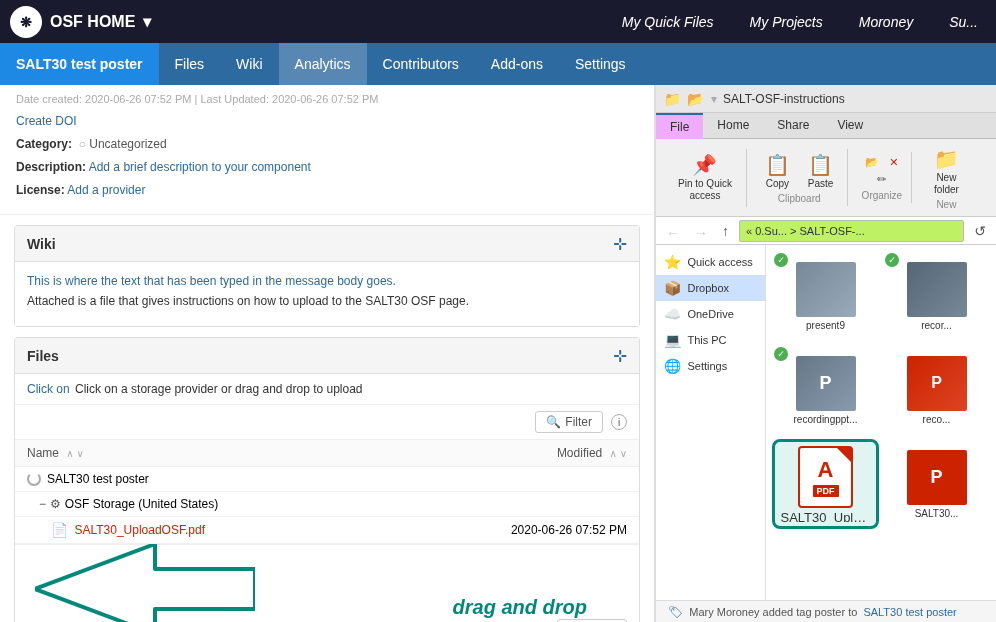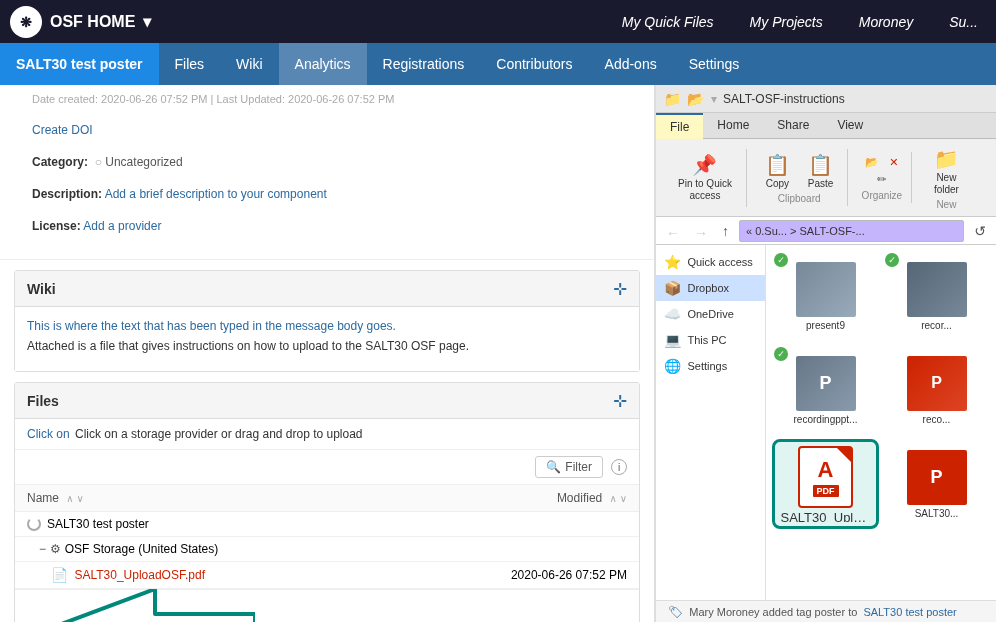--- a/index.html
+++ b/index.html
@@ -574,7 +574,6 @@
     <div class="sub-nav-item">Files</div>
     <div class="sub-nav-item">Wiki</div>
     <div class="sub-nav-item active">Analytics</div>
-    <div class="sub-nav-item">Registrations</div>
     <div class="sub-nav-item">Contributors</div>
     <div class="sub-nav-item">Add-ons</div>
     <div class="sub-nav-item">Settings</div>

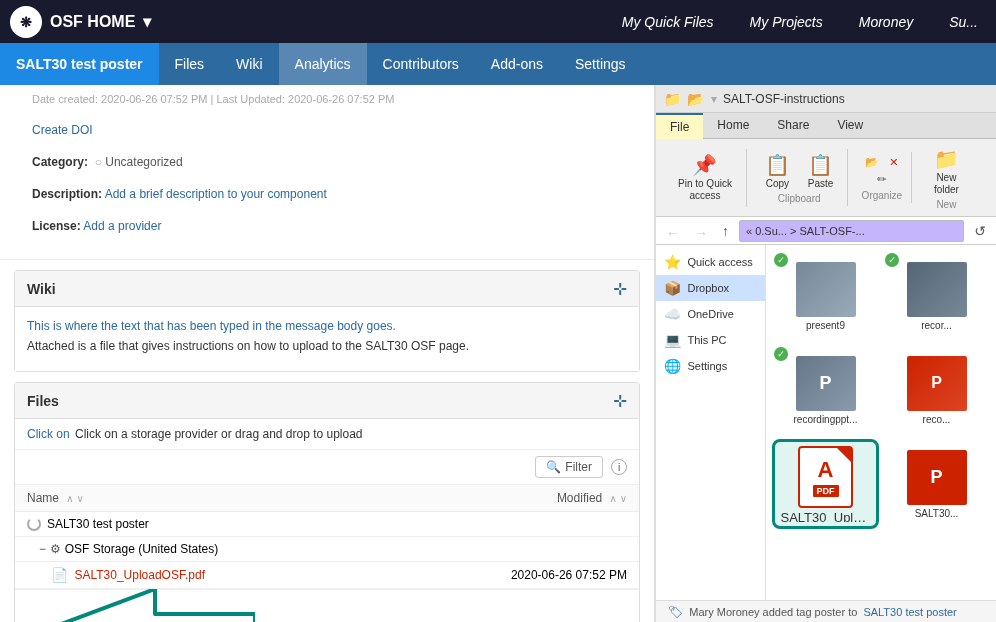--- a/index.html
+++ b/index.html
@@ -99,7 +99,7 @@
     }
 
     .meta-section {
-      padding: 8px 32px;
+      padding: 8px 16px;
       border-bottom: 1px solid #eee;
       font-size: 12px;
       color: #555;

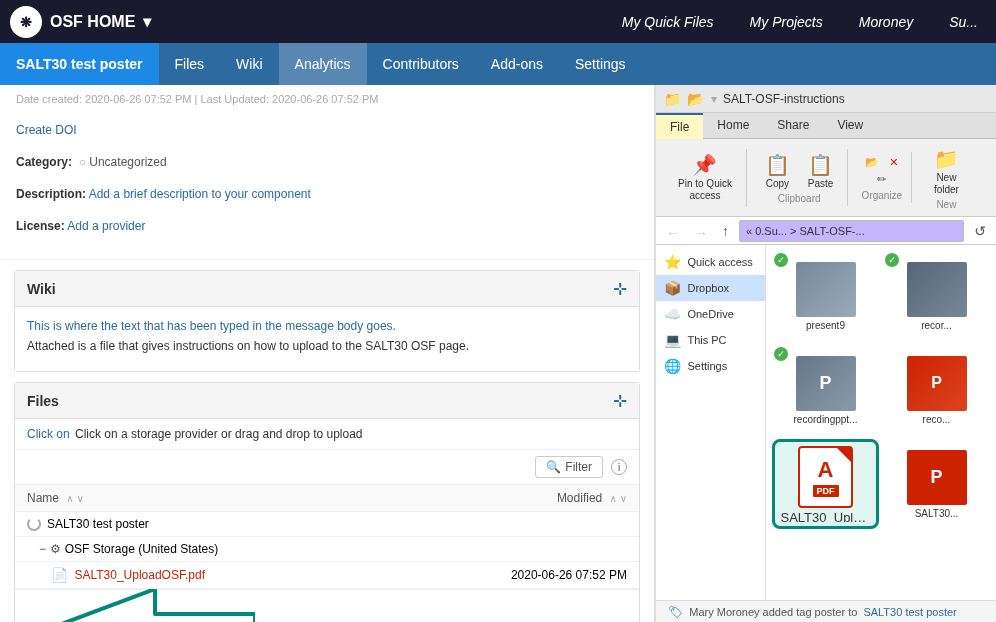--- a/index.html
+++ b/index.html
@@ -114,7 +114,7 @@
       cursor: pointer;
     }
     .meta-row {
-      margin: 18px 0;
+      margin: 9px 0;
     }
     .meta-label {
       font-weight: bold;

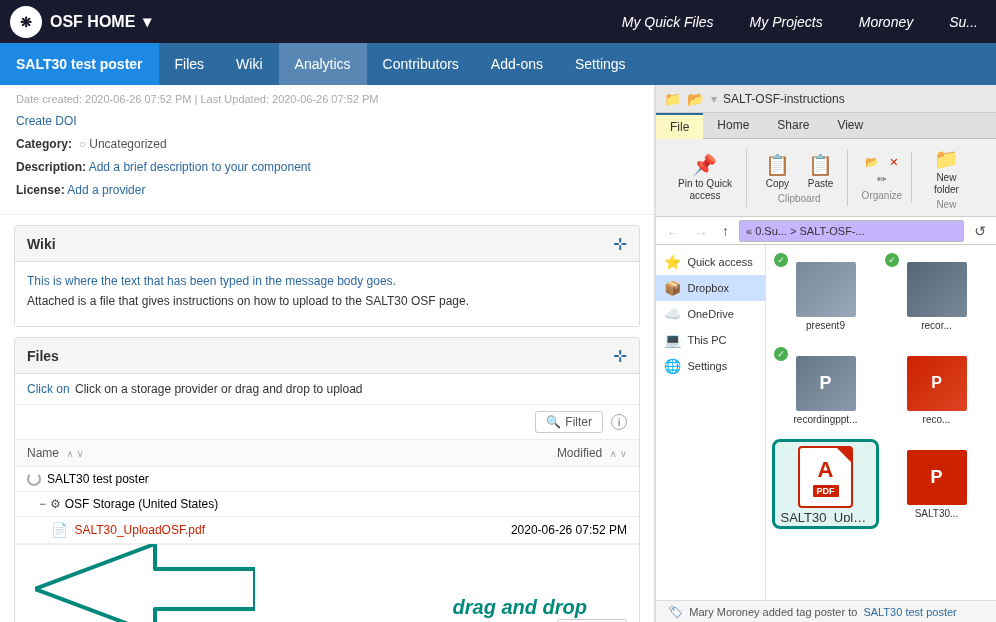--- a/index.html
+++ b/index.html
@@ -305,7 +305,7 @@
       color: #333;
     }
     .ribbon-tab.active {
-      background: #fef9c3;
+      background: #f0abfc;
       border-top: 2px solid #2d6a9f;
       margin-bottom: -1px;
     }

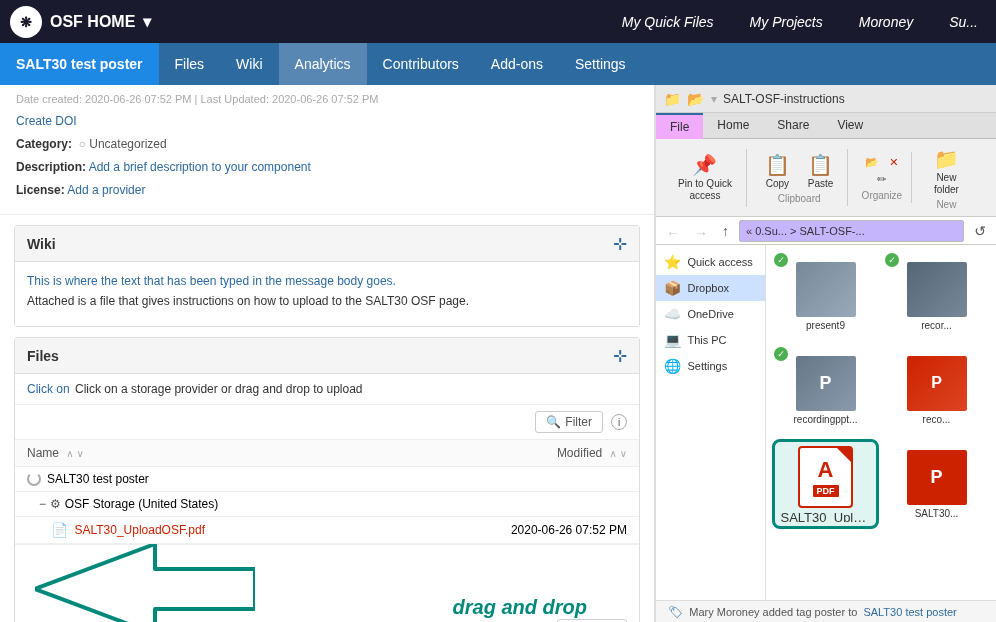--- a/index.html
+++ b/index.html
@@ -372,7 +372,7 @@
     .nav-btn:disabled { color: #ccc; cursor: default; }
     .address-path {
       flex: 1;
-      background: #c4b5fd;
+      background: #bef264;
       border: 1px solid #bbb;
       padding: 2px 6px;
       font-size: 11px;

